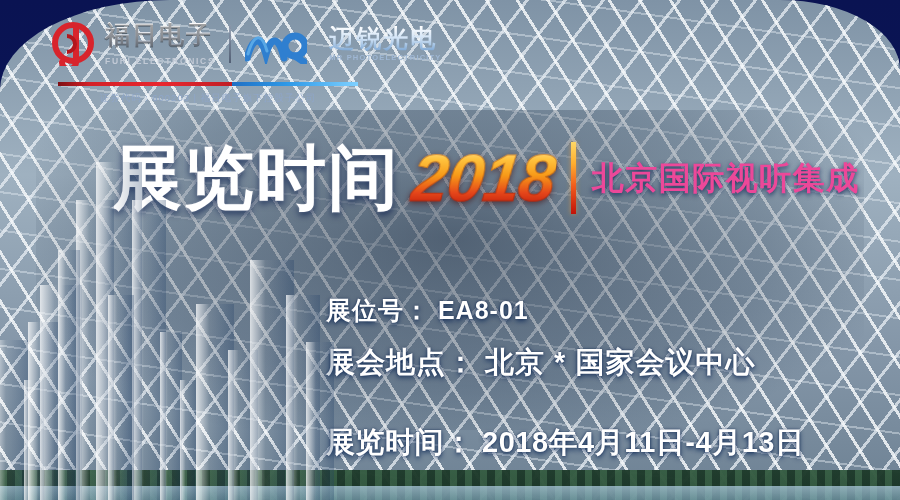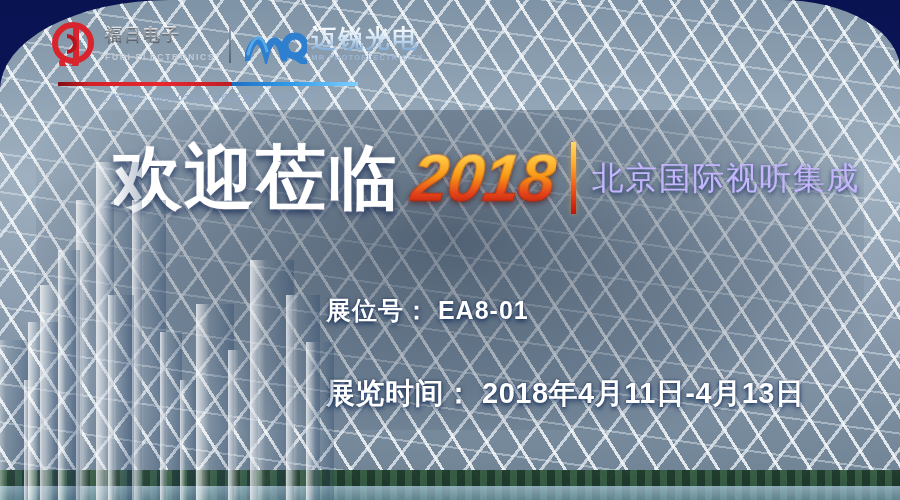--- a/index.html
+++ b/index.html
@@ -151,7 +151,7 @@
   .furi-mark{width:44px;height:44px;position:relative;flex:0 0 auto;}
   .furi-txt{display:flex;flex-direction:column;line-height:1;}
   .furi-cn{
-    font-size:17px;font-weight:700;letter-spacing:2px;
+    font-size:25px;font-weight:700;letter-spacing:2px;
     background:linear-gradient(180deg,#ffffff 0%,#d8dde6 55%,#9aa4b4 100%);
     -webkit-background-clip:text;background-clip:text;color:transparent;
     text-shadow:0 1px 0 rgba(0,0,0,.35);

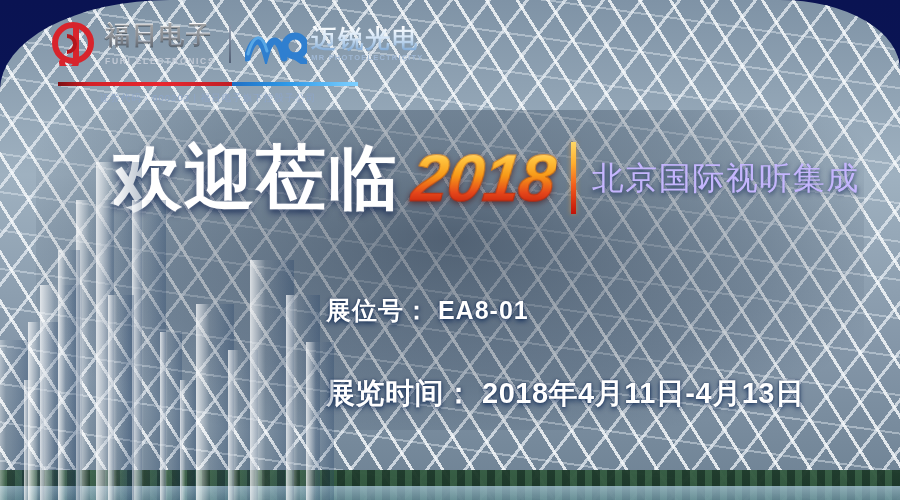--- a/index.html
+++ b/index.html
@@ -160,7 +160,7 @@
 
   .vbar-sep{width:2px;height:38px;background:linear-gradient(180deg,#7d8aa0,#3c4congrats);background:linear-gradient(180deg,#8b97ab,#49556b);opacity:.85;}
 
-  .mr{display:flex;align-items:center;gap:4px;}
+  .mr{display:flex;align-items:center;gap:22px;}
   .mr-mark{width:62px;height:40px;flex:0 0 auto;}
   .mr-txt{display:flex;flex-direction:column;line-height:1;}
   .mr-cn{

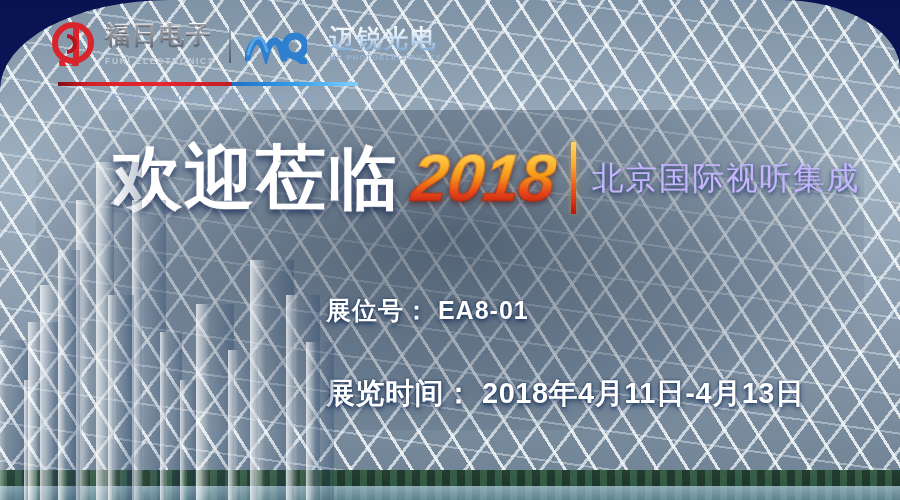--- a/index.html
+++ b/index.html
@@ -310,7 +310,7 @@
   </div>
 
   <div class="headline">
-    <div class="welcome">欢迎莅临</div>
+    <div class="welcome">展览时间</div>
     <div class="year">2018</div>
     <div class="gold-bar"></div>
     <div class="event-name">

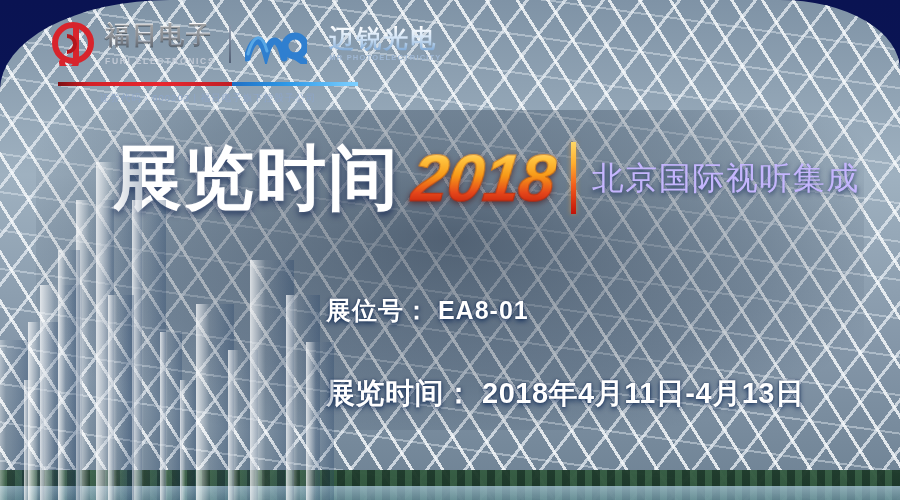--- a/index.html
+++ b/index.html
@@ -200,7 +200,7 @@
   }
   .event-name{display:flex;flex-direction:column;line-height:1.08;}
   .event-name span{
-    font-size:32px;font-weight:400;letter-spacing:1.5px;color:#c4b5fd;
+    font-size:32px;font-weight:700;letter-spacing:1.5px;color:#ec4899;
     text-shadow:0 2px 5px rgba(0,25,75,.8);
   }
 

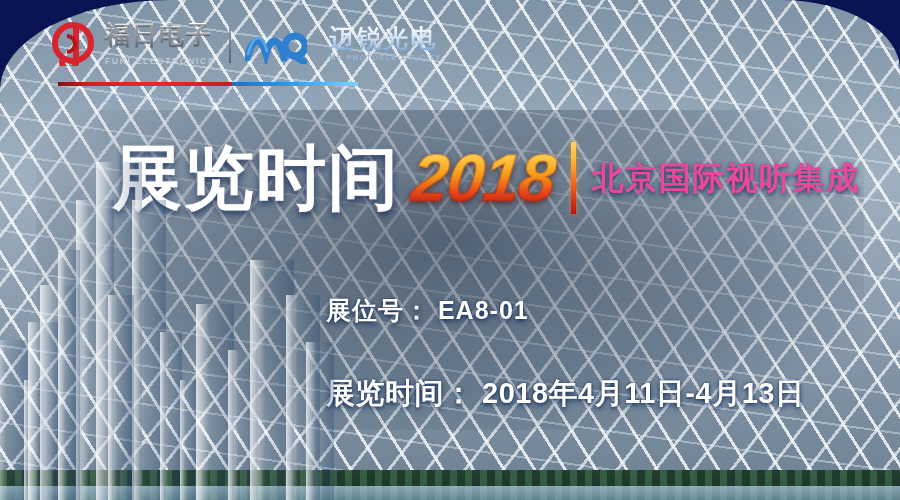--- a/index.html
+++ b/index.html
@@ -205,7 +205,7 @@
   }
 
   
-  .info{position:absolute;left:326px;top:294px;display:flex;flex-direction:column;gap:23px;}
+  .info{position:absolute;left:326px;top:294px;display:flex;flex-direction:column;gap:16px;}
   .info .line{
     font-weight:700;color:#fff;white-space:nowrap;
     text-shadow:0 2px 5px rgba(0,30,80,.85), 0 0 2px rgba(0,20,60,.6);

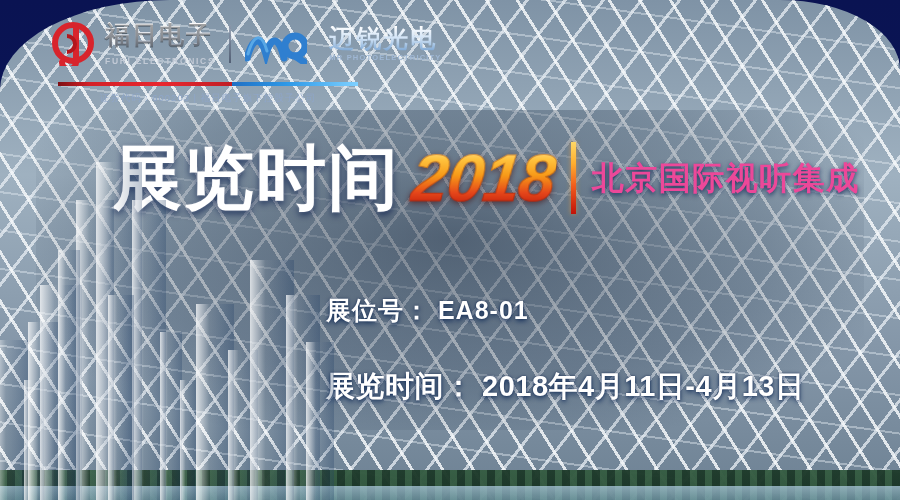--- a/index.html
+++ b/index.html
@@ -320,6 +320,7 @@
 
   <div class="info">
     <div class="line l1">展位号： EA8-01</div>
+    <div class="line l2">展会地点： 北京 * 国家会议中心</div>
     <div class="line l3">展览时间： 2018年4月11日-4月13日</div>
   </div>
 

